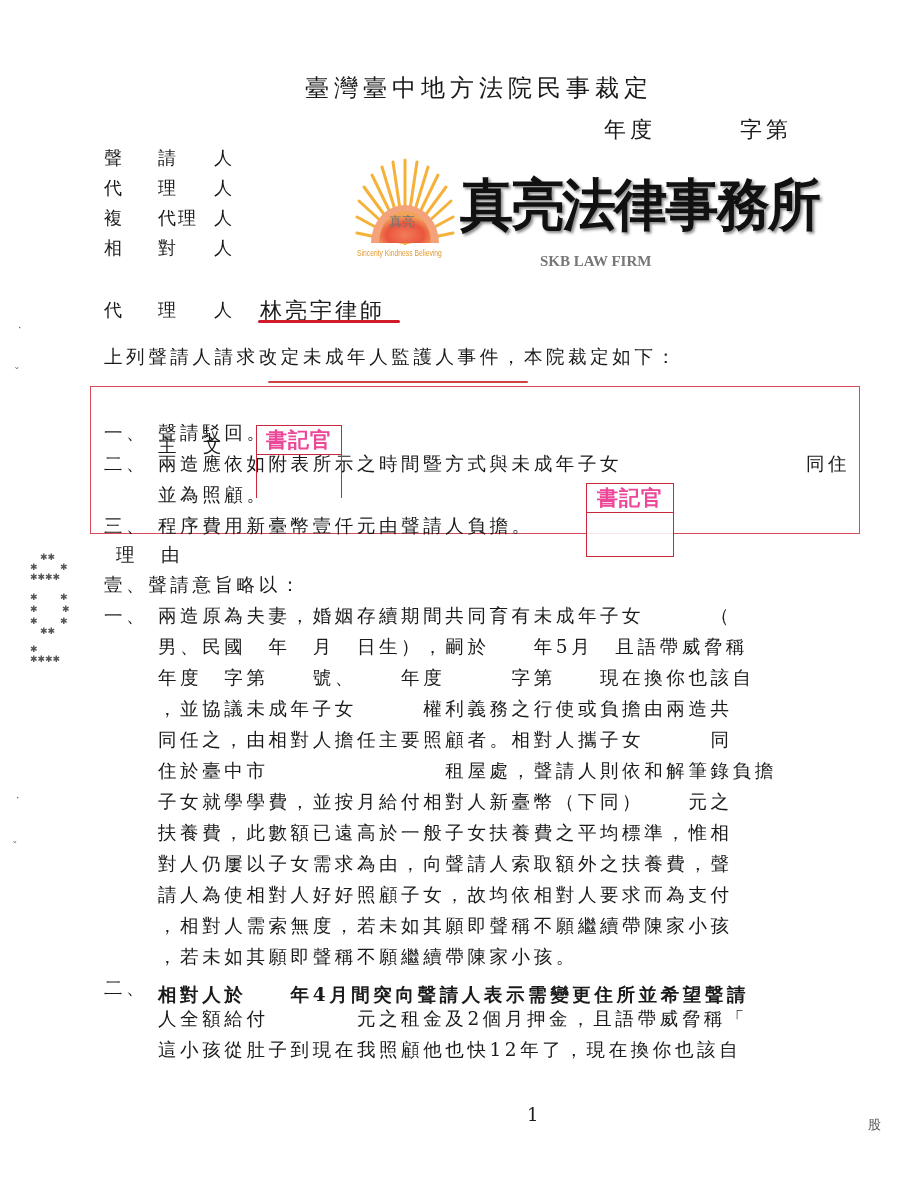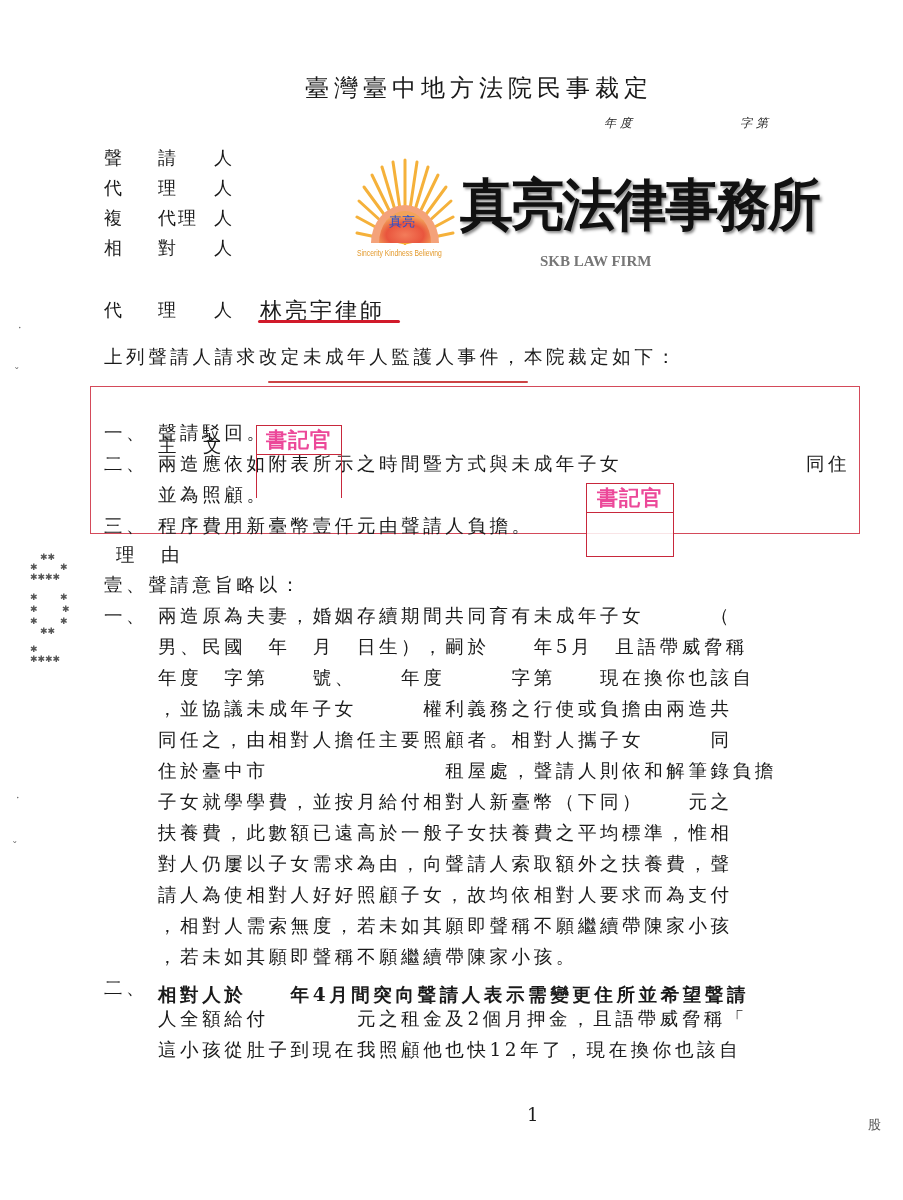--- a/index.html
+++ b/index.html
@@ -7,7 +7,7 @@
          font-family:"DejaVu Serif", "Liberation Serif", serif; color:#1a1a1a; }
   .abs { position:absolute; }
   .title { left:305px; top:72px; font-size:24px; letter-spacing:5px; white-space:nowrap; }
-  .caseno { top:115px; font-size:12px; letter-spacing:4px; white-space:nowrap;font-style:italic; }
+  .caseno { top:115px; font-size:22px; letter-spacing:4px; white-space:nowrap; }
   .party { left:104px; font-size:18px; white-space:nowrap; }
   .party span { position:absolute; }
   .rep-name { left:260px; top:296px; font-size:22px; letter-spacing:3px; white-space:nowrap; }

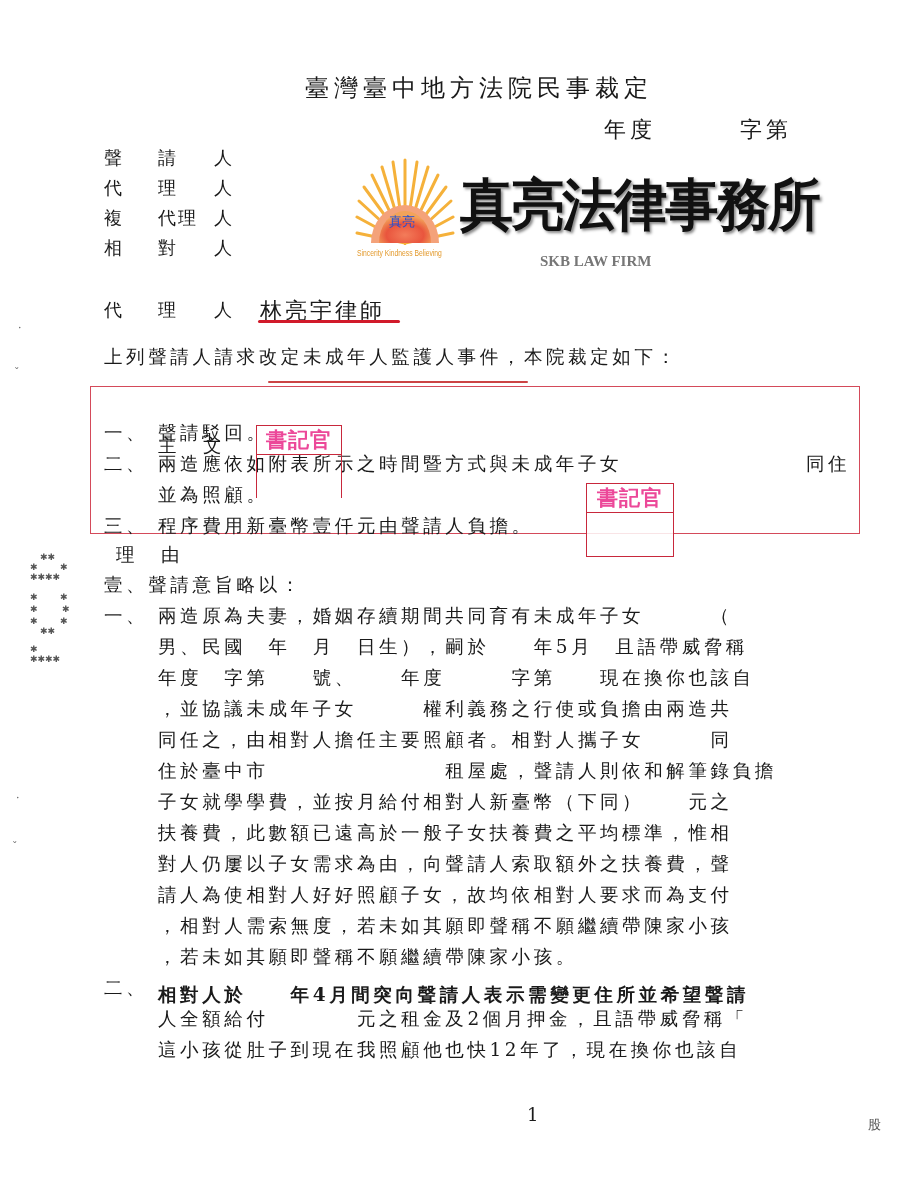--- a/index.html
+++ b/index.html
@@ -91,7 +91,7 @@
     <path d="M16,88 A34,38 0 0,1 84,88 Z" fill="#f4a27a"></path>
     <path d="M24,88 A26,32 0 0,1 76,88 Z" fill="url(#sunG)"></path>
   </svg>
-  <div class="abs" style="left:34px; top:58px; font-size:13px; color:#1d4ed8; font-family:'DejaVu Serif',serif;">真亮</div>
+  <div class="abs" style="left:34px; top:58px; font-size:13px; color:#737373; font-family:'DejaVu Serif',serif;">真亮</div>
   <div class="abs motto" style="left:2px; top:93px;">Sincerity Kindness Believing</div>
 </div>
 <div class="abs logo-text" style="left:460px; top:168px;">真亮法律事務所</div>

